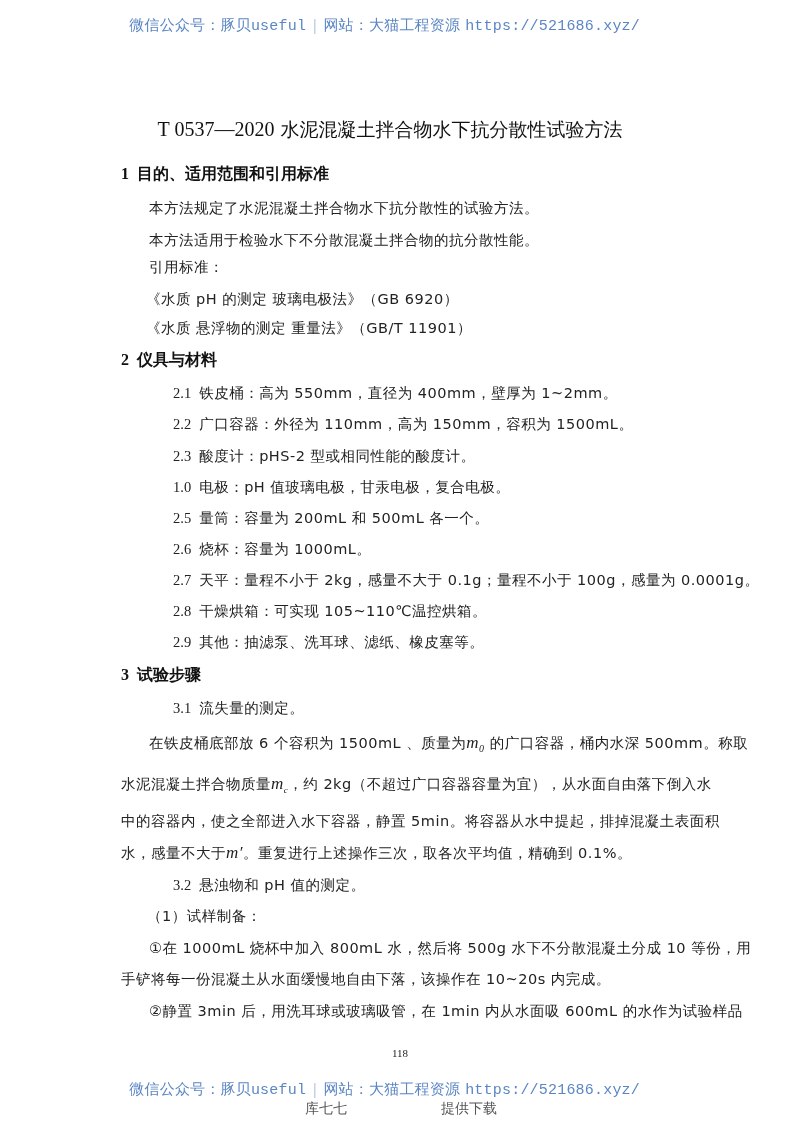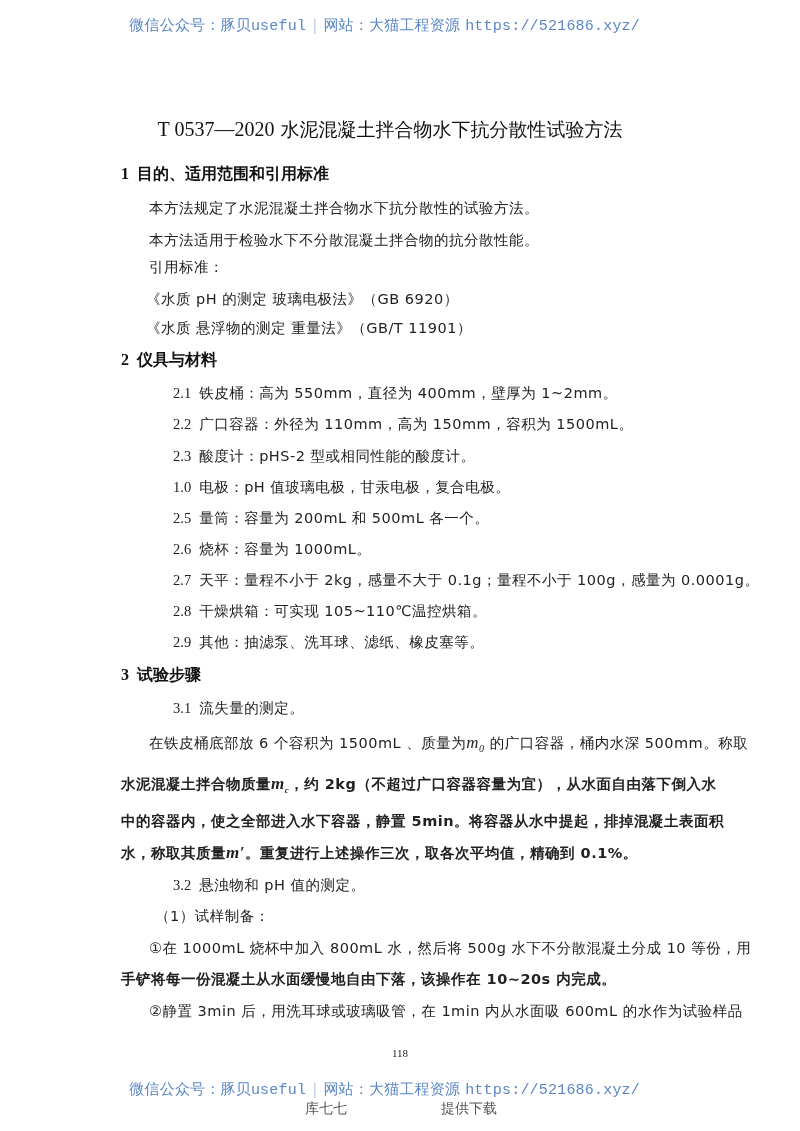--- a/index.html
+++ b/index.html
@@ -28,7 +28,7 @@
   .p .itm { font-family: "Liberation Serif", serif; margin-right: 8px; letter-spacing: 0; margin-left: 24px; }
   .p i { font-family: "Liberation Serif", serif; font-size: 17px; }
   .ind1 { left: 149px; }
-  .ind0 { left: 121px; font-weight: bold; }
+  .ind0 { left: 121px; }
   .pageno { position: absolute; top: 1047px; left: 0; width: 800px; text-align: center;
             font-size: 11px; font-family: "Liberation Serif", serif; color: #222; }
 </style>

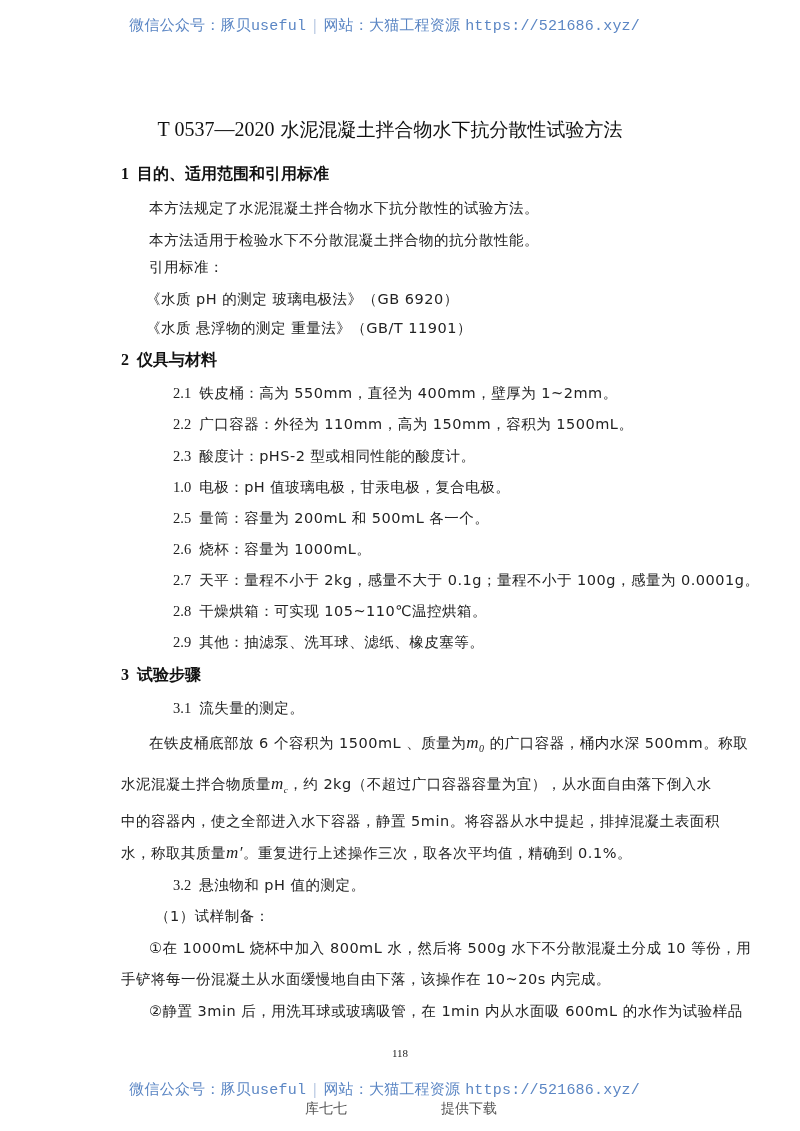--- a/index.html
+++ b/index.html
@@ -83,7 +83,7 @@
   </div>
   <div class="p ind0" style="top:812px">中的容器内，使之全部进入水下容器，静置 5min。将容器从水中提起，排掉混凝土表面积</div>
   <div class="p ind0" style="top:843px">
-    <span>水，称取其质量</span><i>m′</i><span>。重复进行上述操作三次，取各次平均值，精确到 0.1%。</span>
+    <span>水，感量不大于</span><i>m′</i><span>。重复进行上述操作三次，取各次平均值，精确到 0.1%。</span>
   </div>
 
   <div class="p ind1" style="top:876px"><span class="itm">3.2</span><span>悬浊物和 pH 值的测定。</span></div>

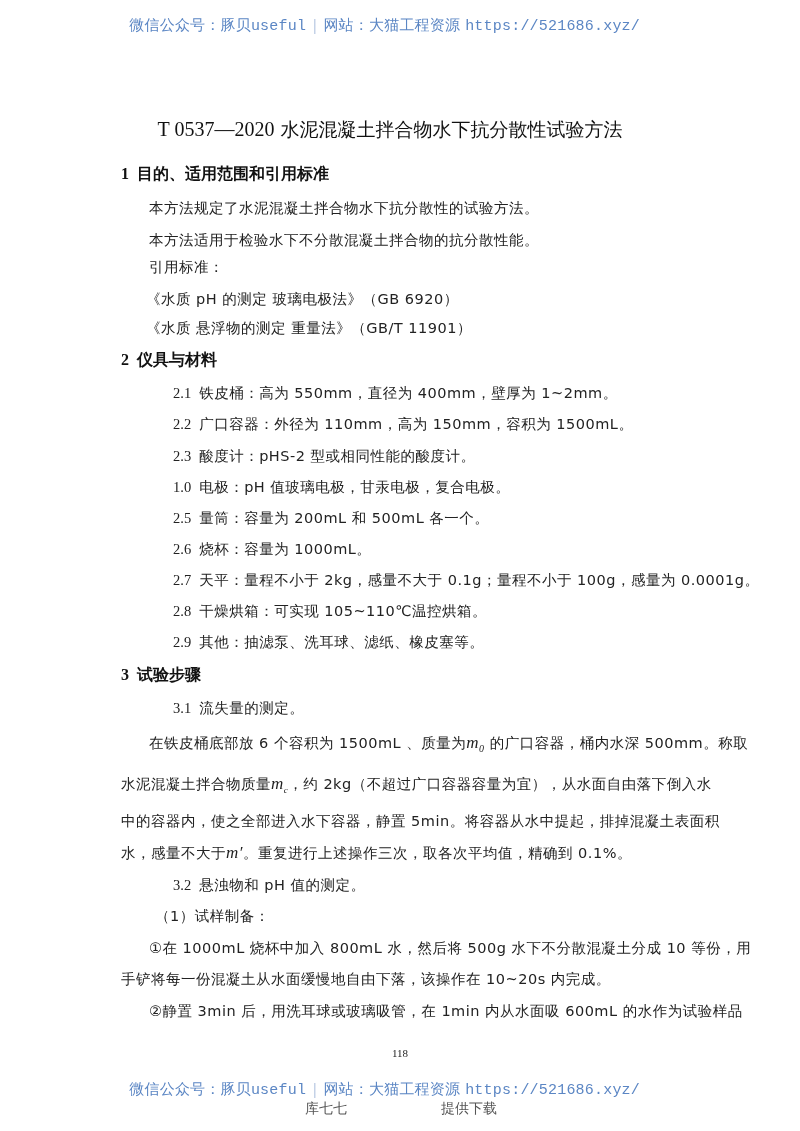--- a/index.html
+++ b/index.html
@@ -87,7 +87,7 @@
   </div>
 
   <div class="p ind1" style="top:876px"><span class="itm">3.2</span><span>悬浊物和 pH 值的测定。</span></div>
-  <div class="p" style="top:907px; left:155px">（1）试样制备：</div>
+  <div class="p" style="top:907px; left:147px">（1）试样制备：</div>
   <div class="p ind1" style="top:939px">①在 1000mL 烧杯中加入 800mL 水，然后将 500g 水下不分散混凝土分成 10 等份，用</div>
   <div class="p ind0" style="top:970px">手铲将每一份混凝土从水面缓慢地自由下落，该操作在 10~20s 内完成。</div>
   <div class="p ind1" style="top:1002px">②静置 3min 后，用洗耳球或玻璃吸管，在 1min 内从水面吸 600mL 的水作为试验样品</div>

